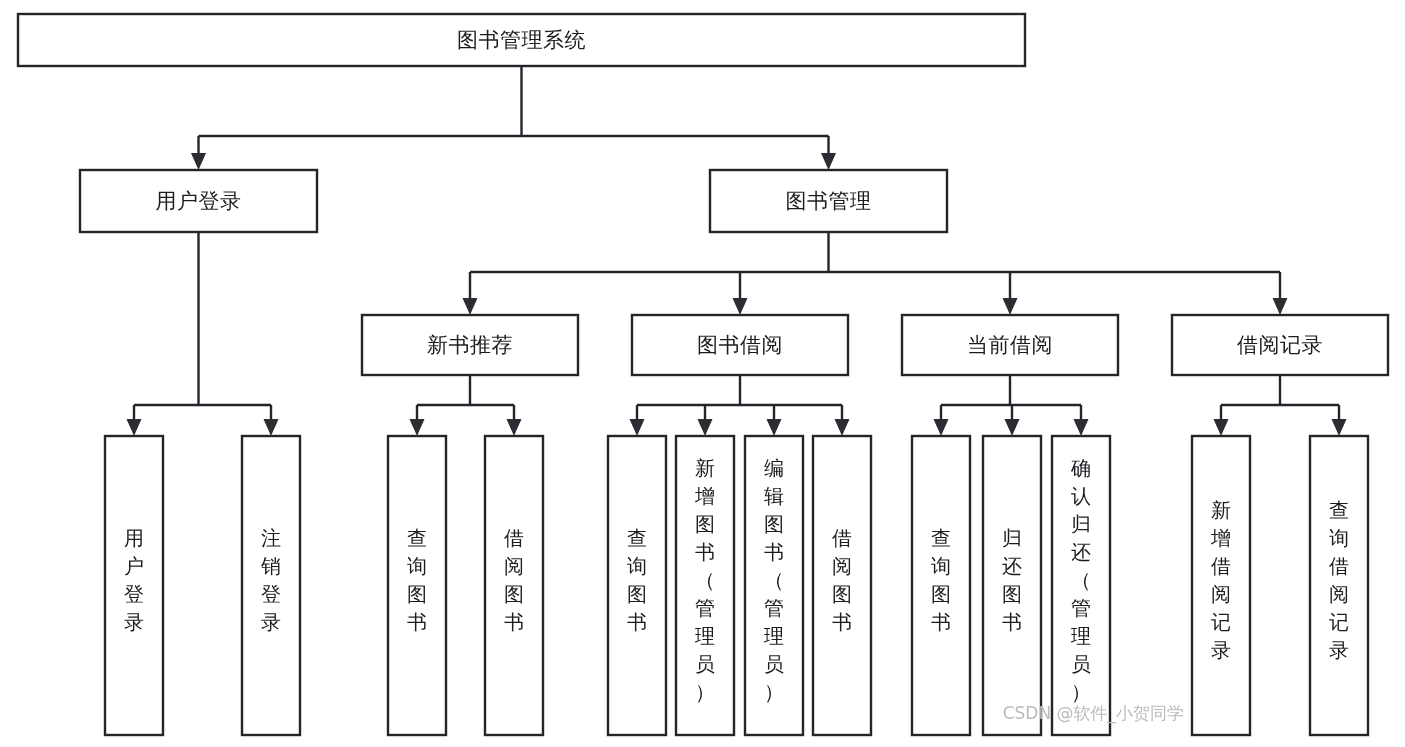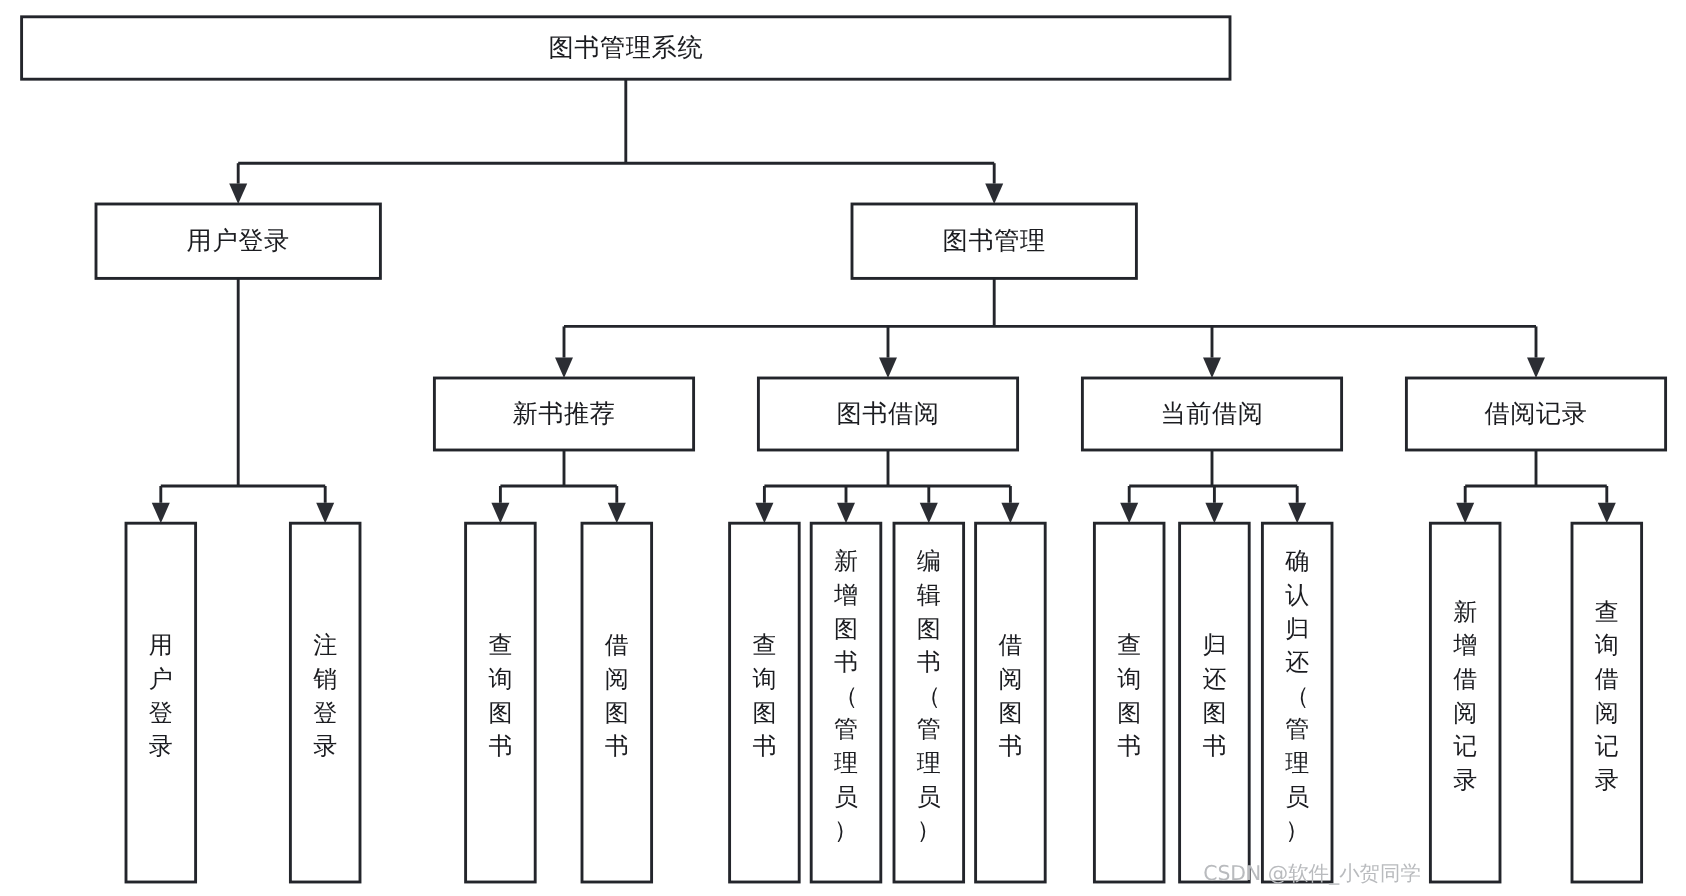--- a/index.html
+++ b/index.html
@@ -59,7 +59,7 @@
   .watermark {
     position: absolute;
     right: 12px;
-    bottom: 8px;
+    bottom: 22px;
     font-family: "DejaVu Sans", "Liberation Sans", sans-serif;
     font-size: 17px;
     color: #b9bbbe;

